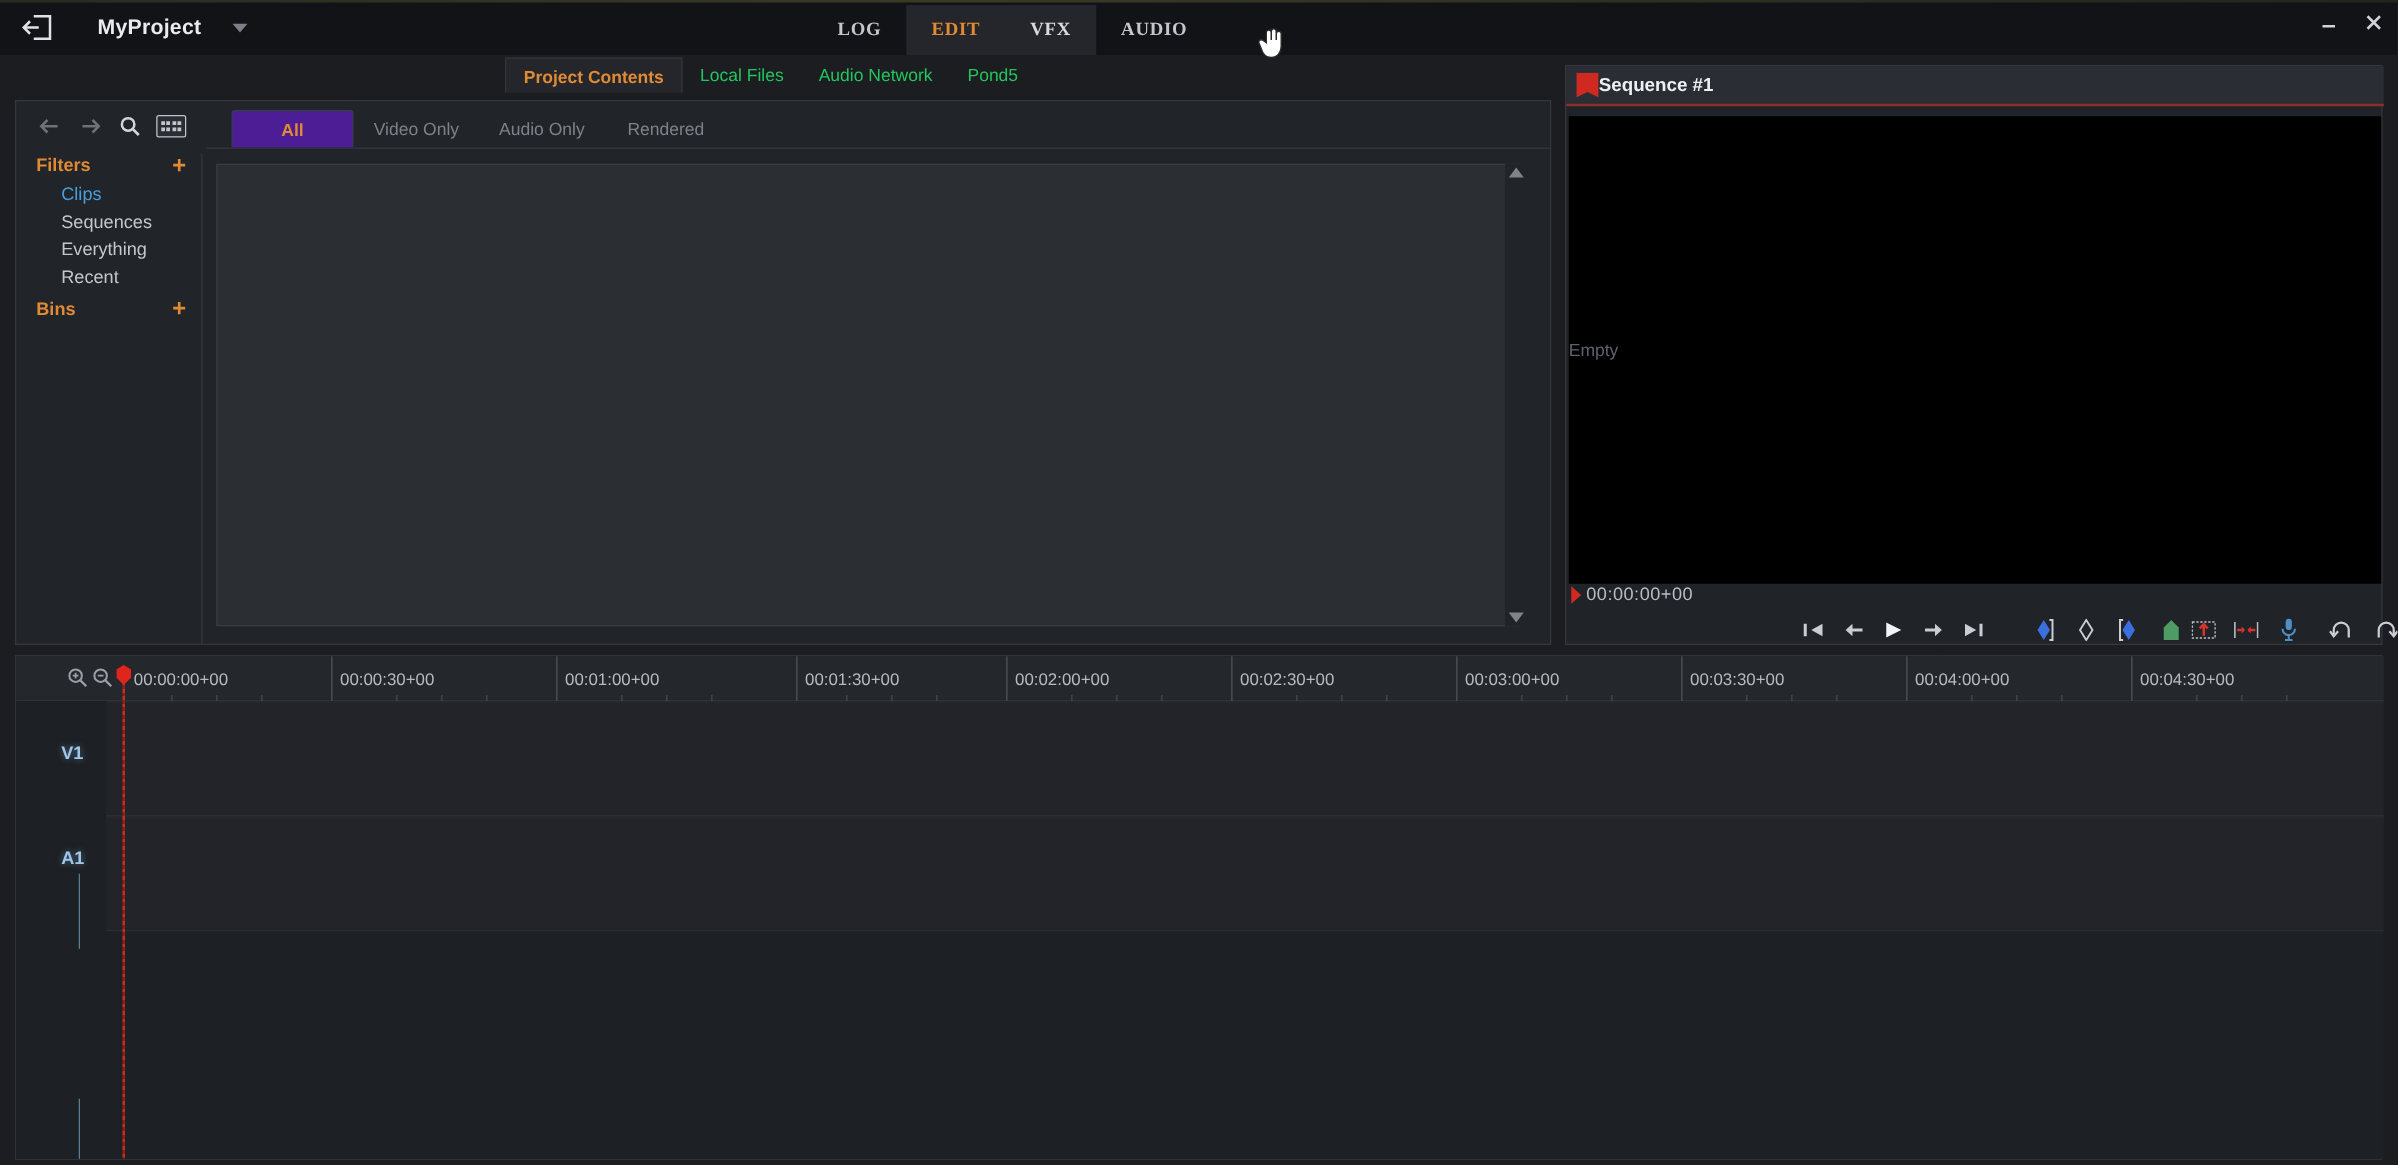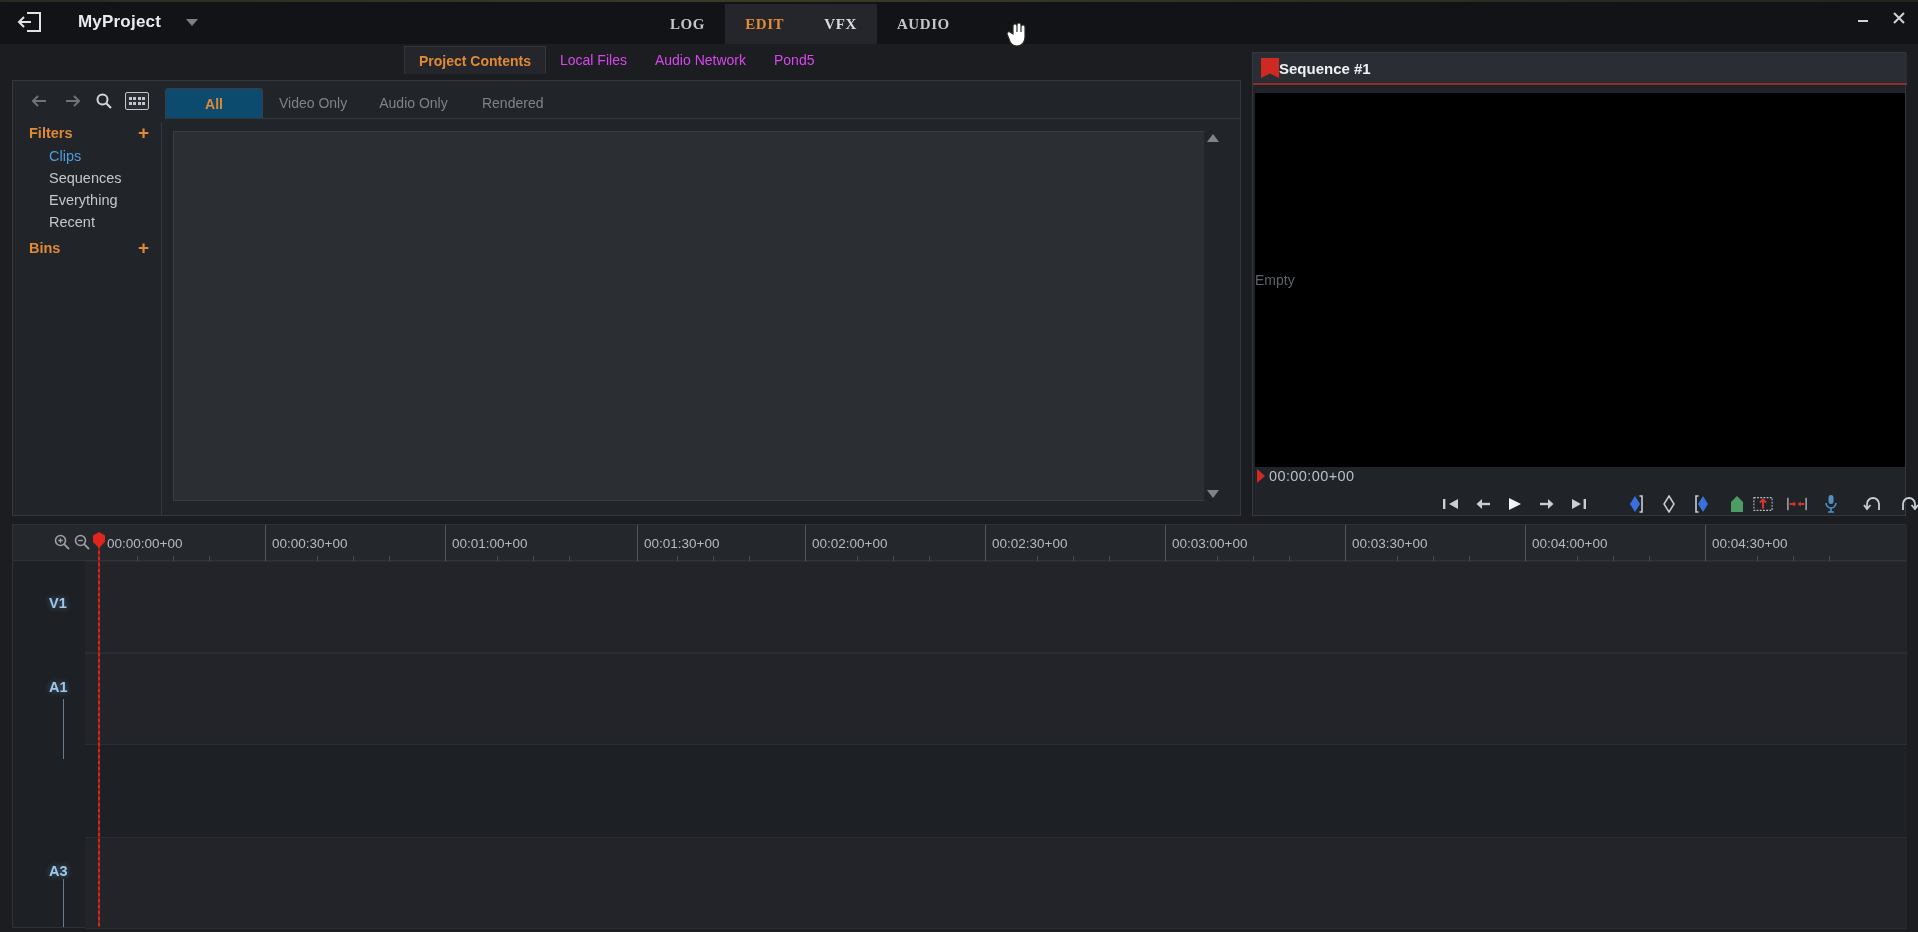--- a/index.html
+++ b/index.html
@@ -77,7 +77,7 @@
   .btab {
     height: 28px; padding: 0 14px;
     display: flex; align-items: center;
-    font-size: 14px; color: #d946ef; cursor: pointer;
+    font-size: 14px; color: #22c55e; cursor: pointer;
     background: transparent;
   }
   .btab.active {

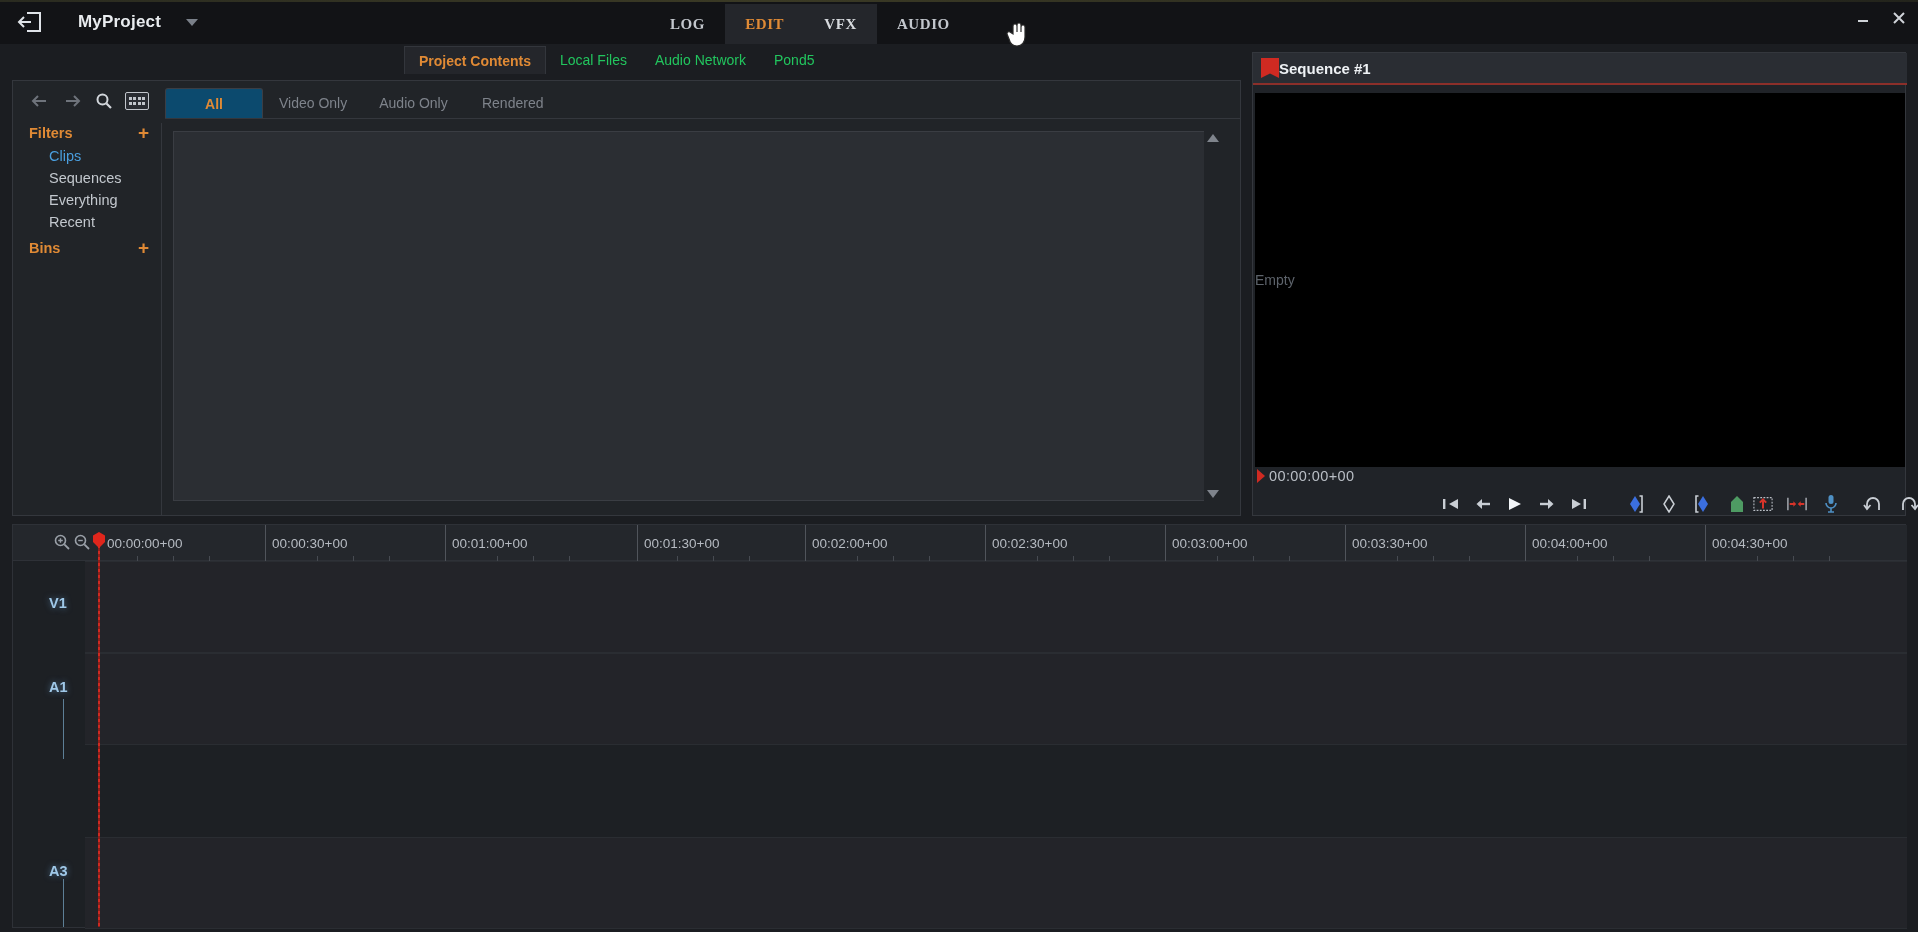--- a/index.html
+++ b/index.html
@@ -138,9 +138,10 @@
     font-size: 14px; color: #7e838b; cursor: pointer;
   }
   .ctab.active {
-    background: #0c4a6e; color: #e08a35; font-weight: bold;
+    background: #4c1d95; color: #e08a35; font-weight: bold;
     border: 1px solid #3b3e45; border-bottom: none;
     border-radius: 3px 3px 0 0;
+    margin-left: 20px;
   }
   .clip-area {
     position: absolute; left: 160px; top: 50px; width: 1044px; height: 370px;

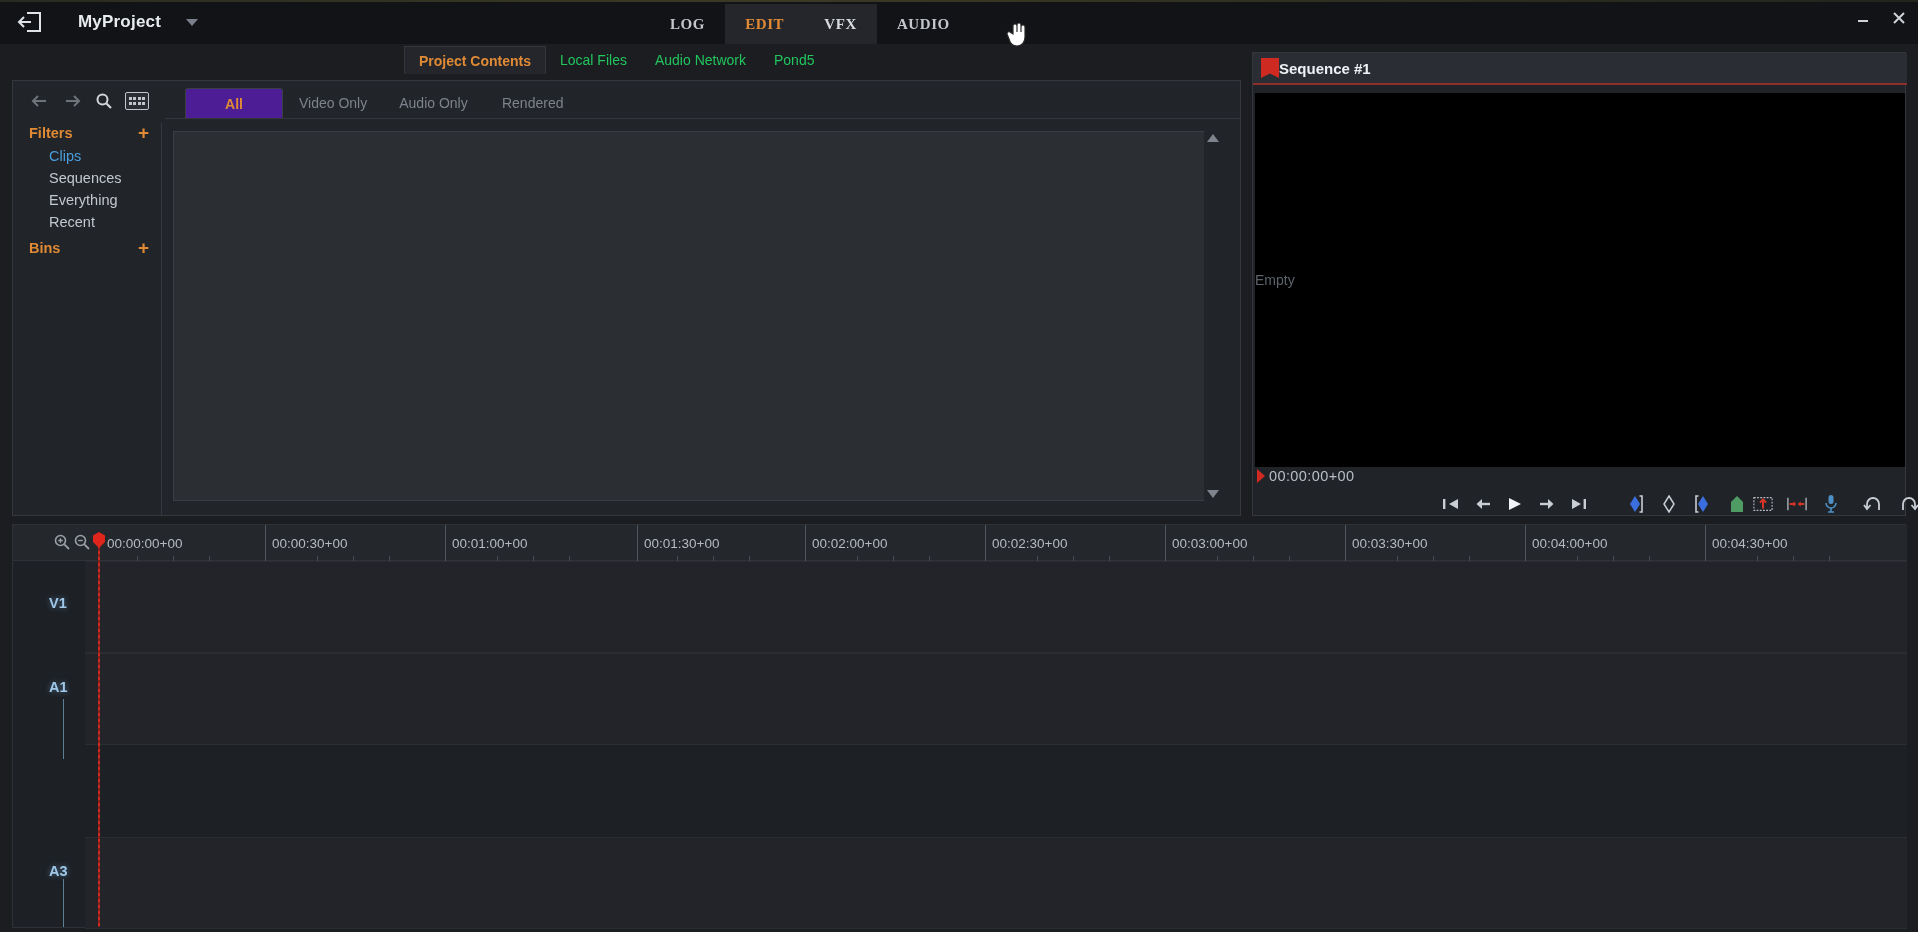--- a/index.html
+++ b/index.html
@@ -562,10 +562,6 @@
       </div>
 
 
-      <div class="track-row" style="top:276px;height:92px">
-        <div class="track-lane" style="top:0;height:92px"></div>
-        <span class="track-label" style="top:26px">A3</span>
-      </div>
 
       <div class="track-link" style="top:138px;height:60px"></div>
       <div class="track-link" style="top:318px;height:48px"></div>

